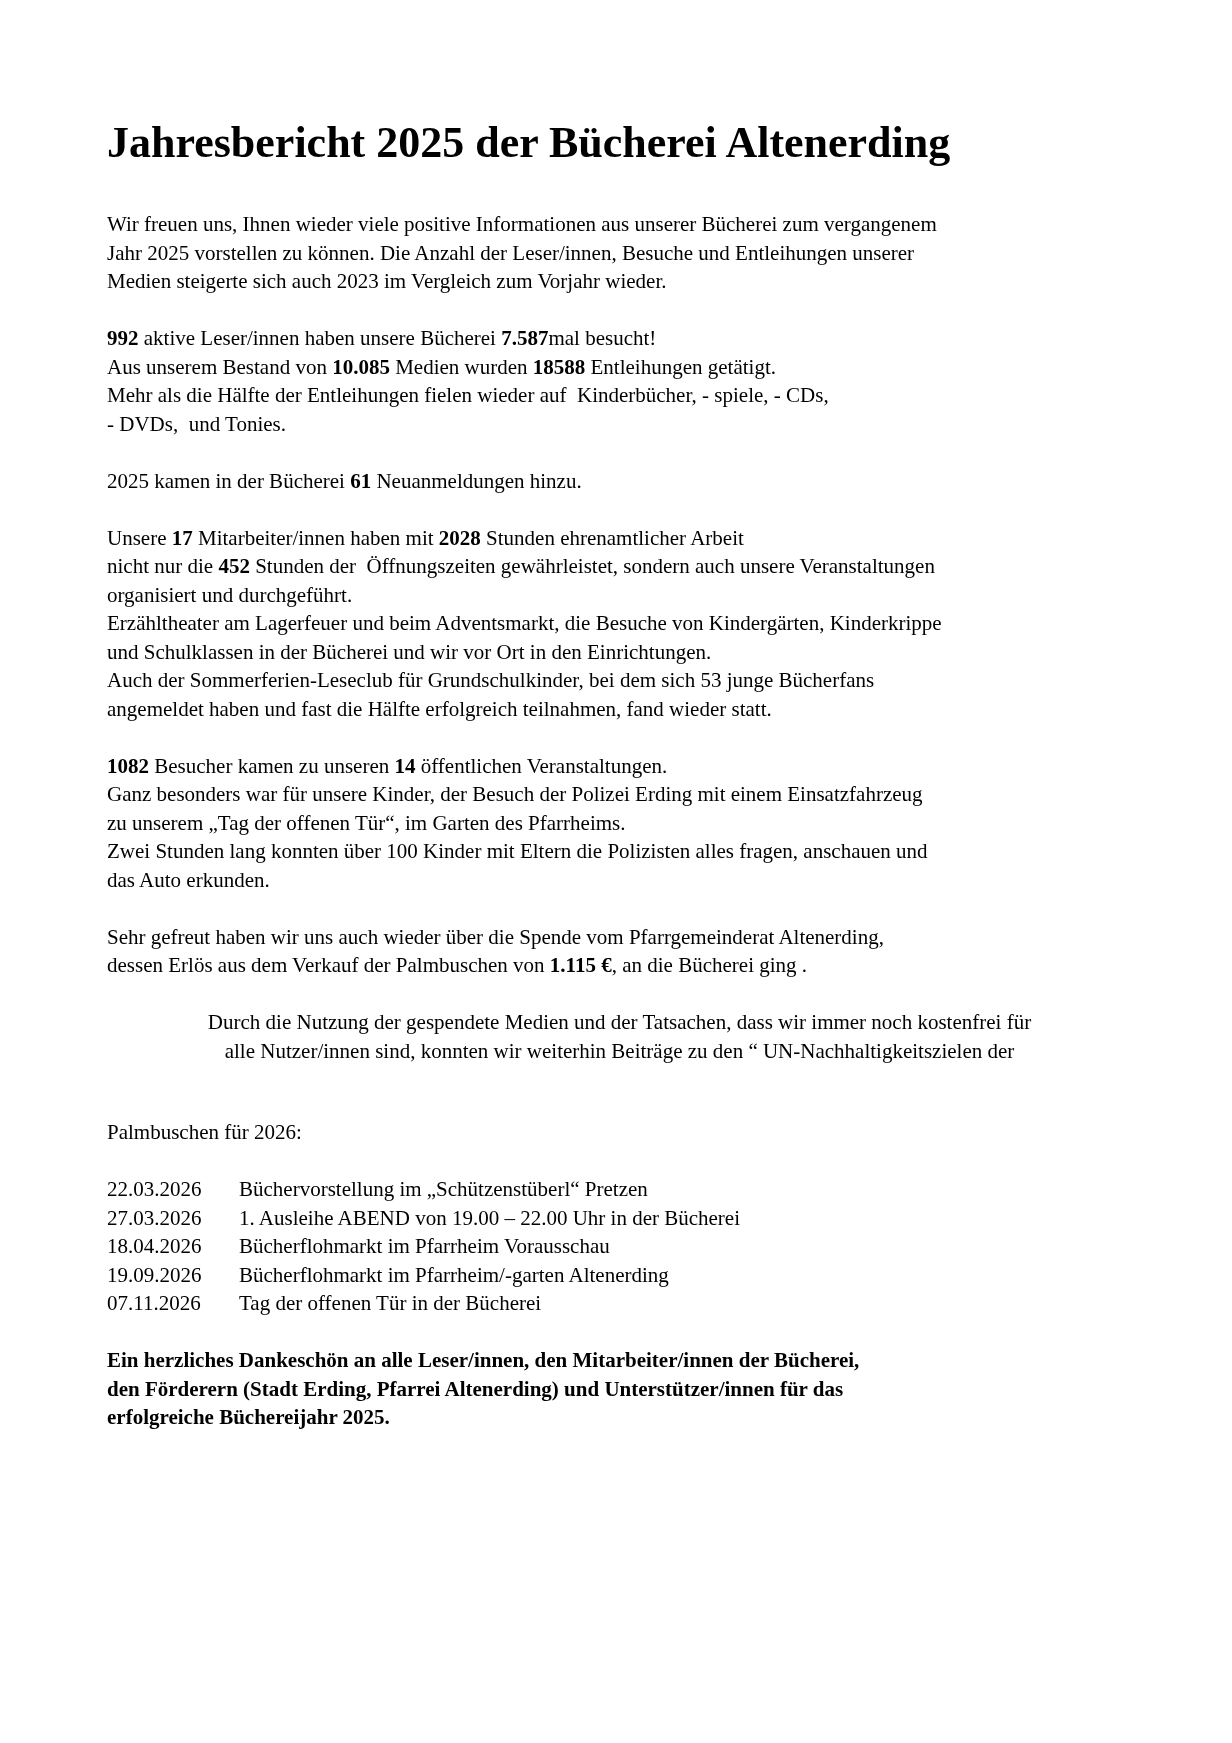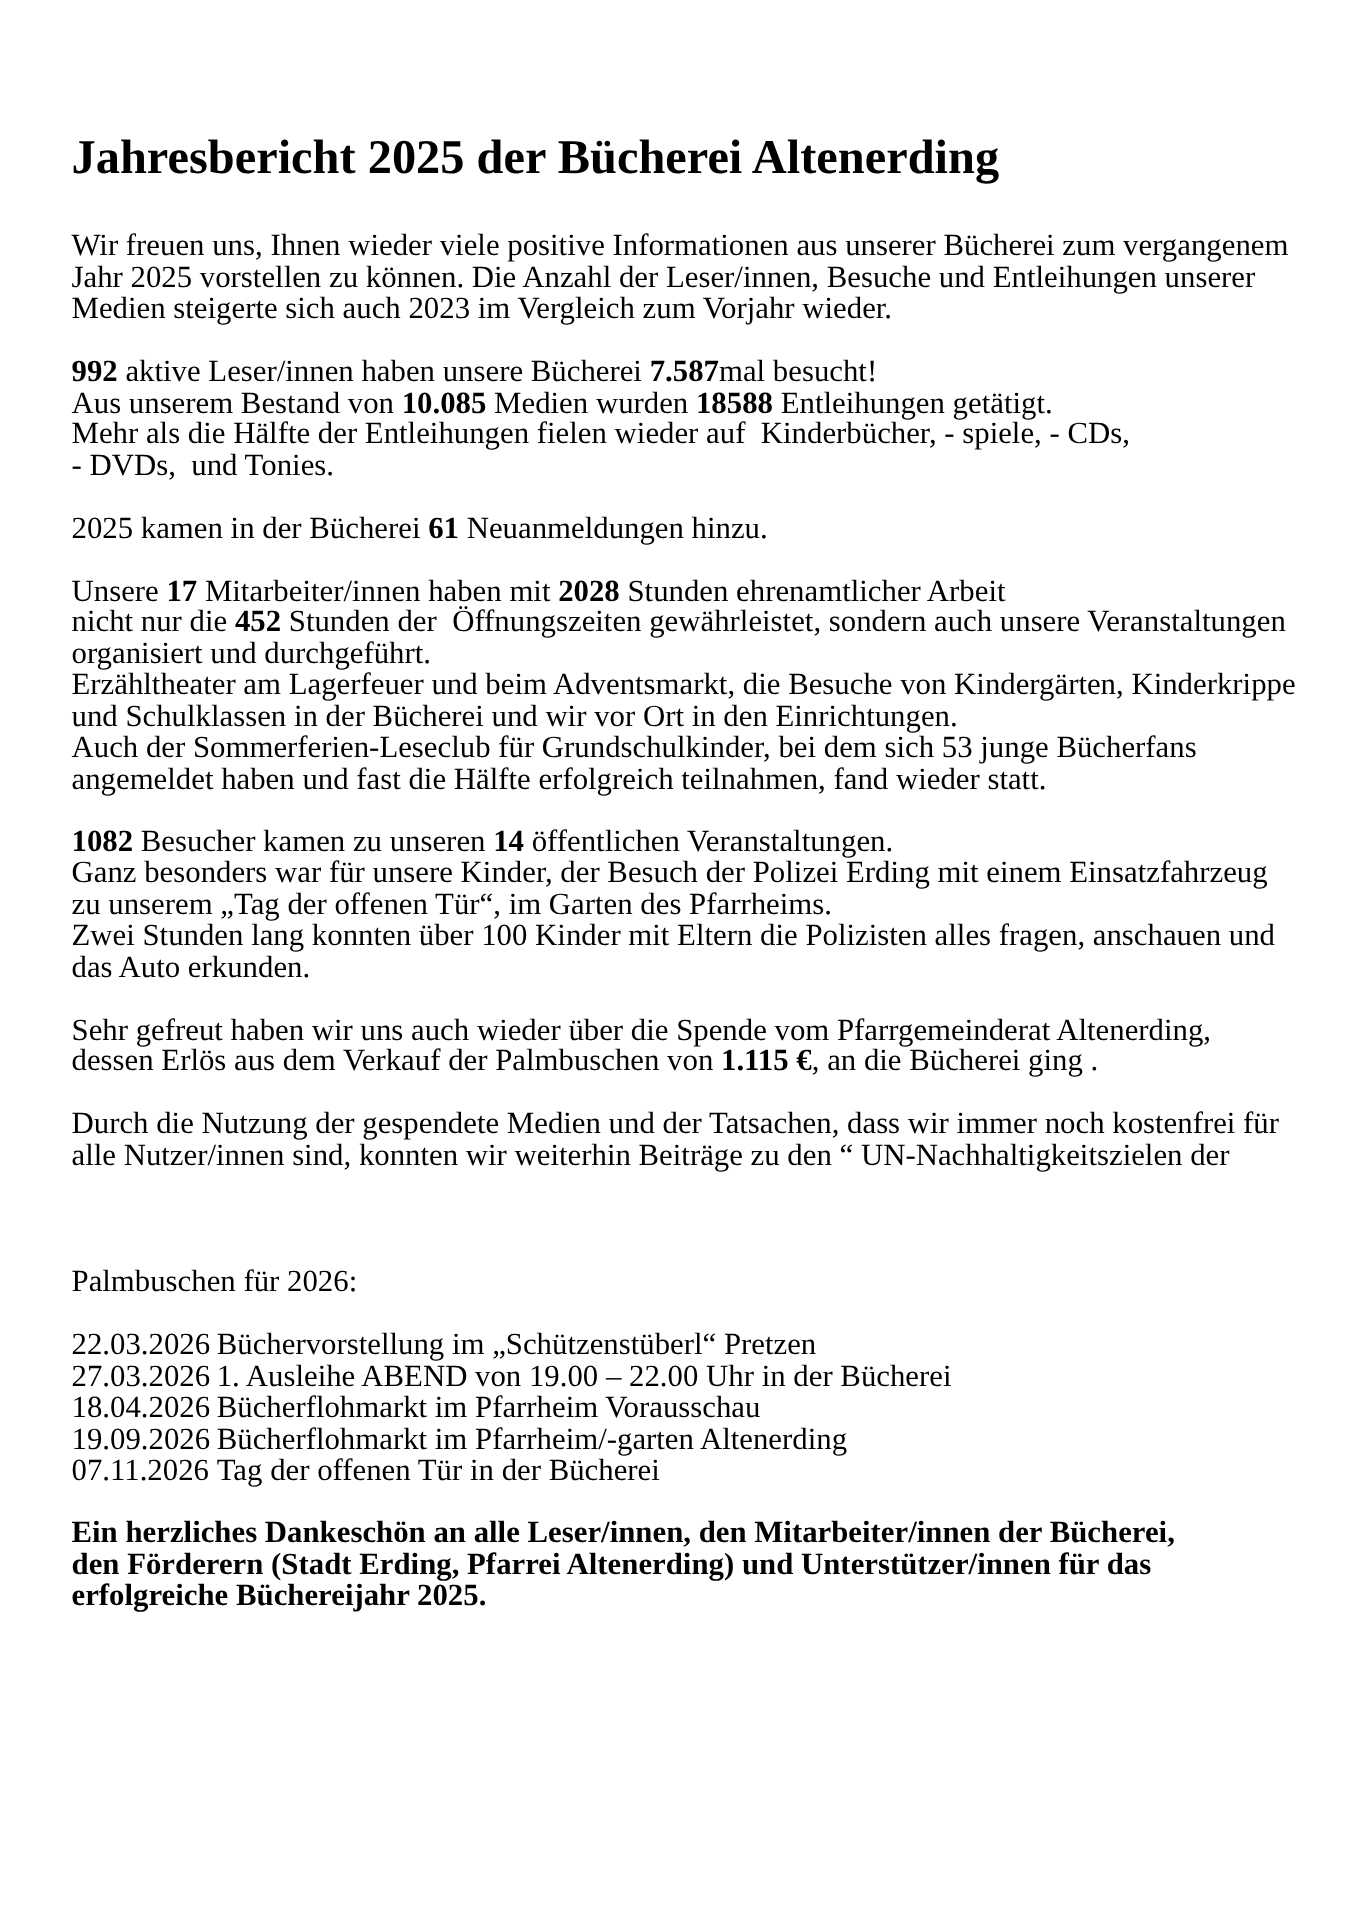--- a/index.html
+++ b/index.html
@@ -15,7 +15,7 @@
     background: #ffffff;
     color: #000000;
     font-family: "Liberation Serif", "DejaVu Serif", serif;
-    padding: 118px 100px 0 65px;
+    padding: 118px 100px 0 107px;
     overflow: hidden;
   }
   .doc-title {

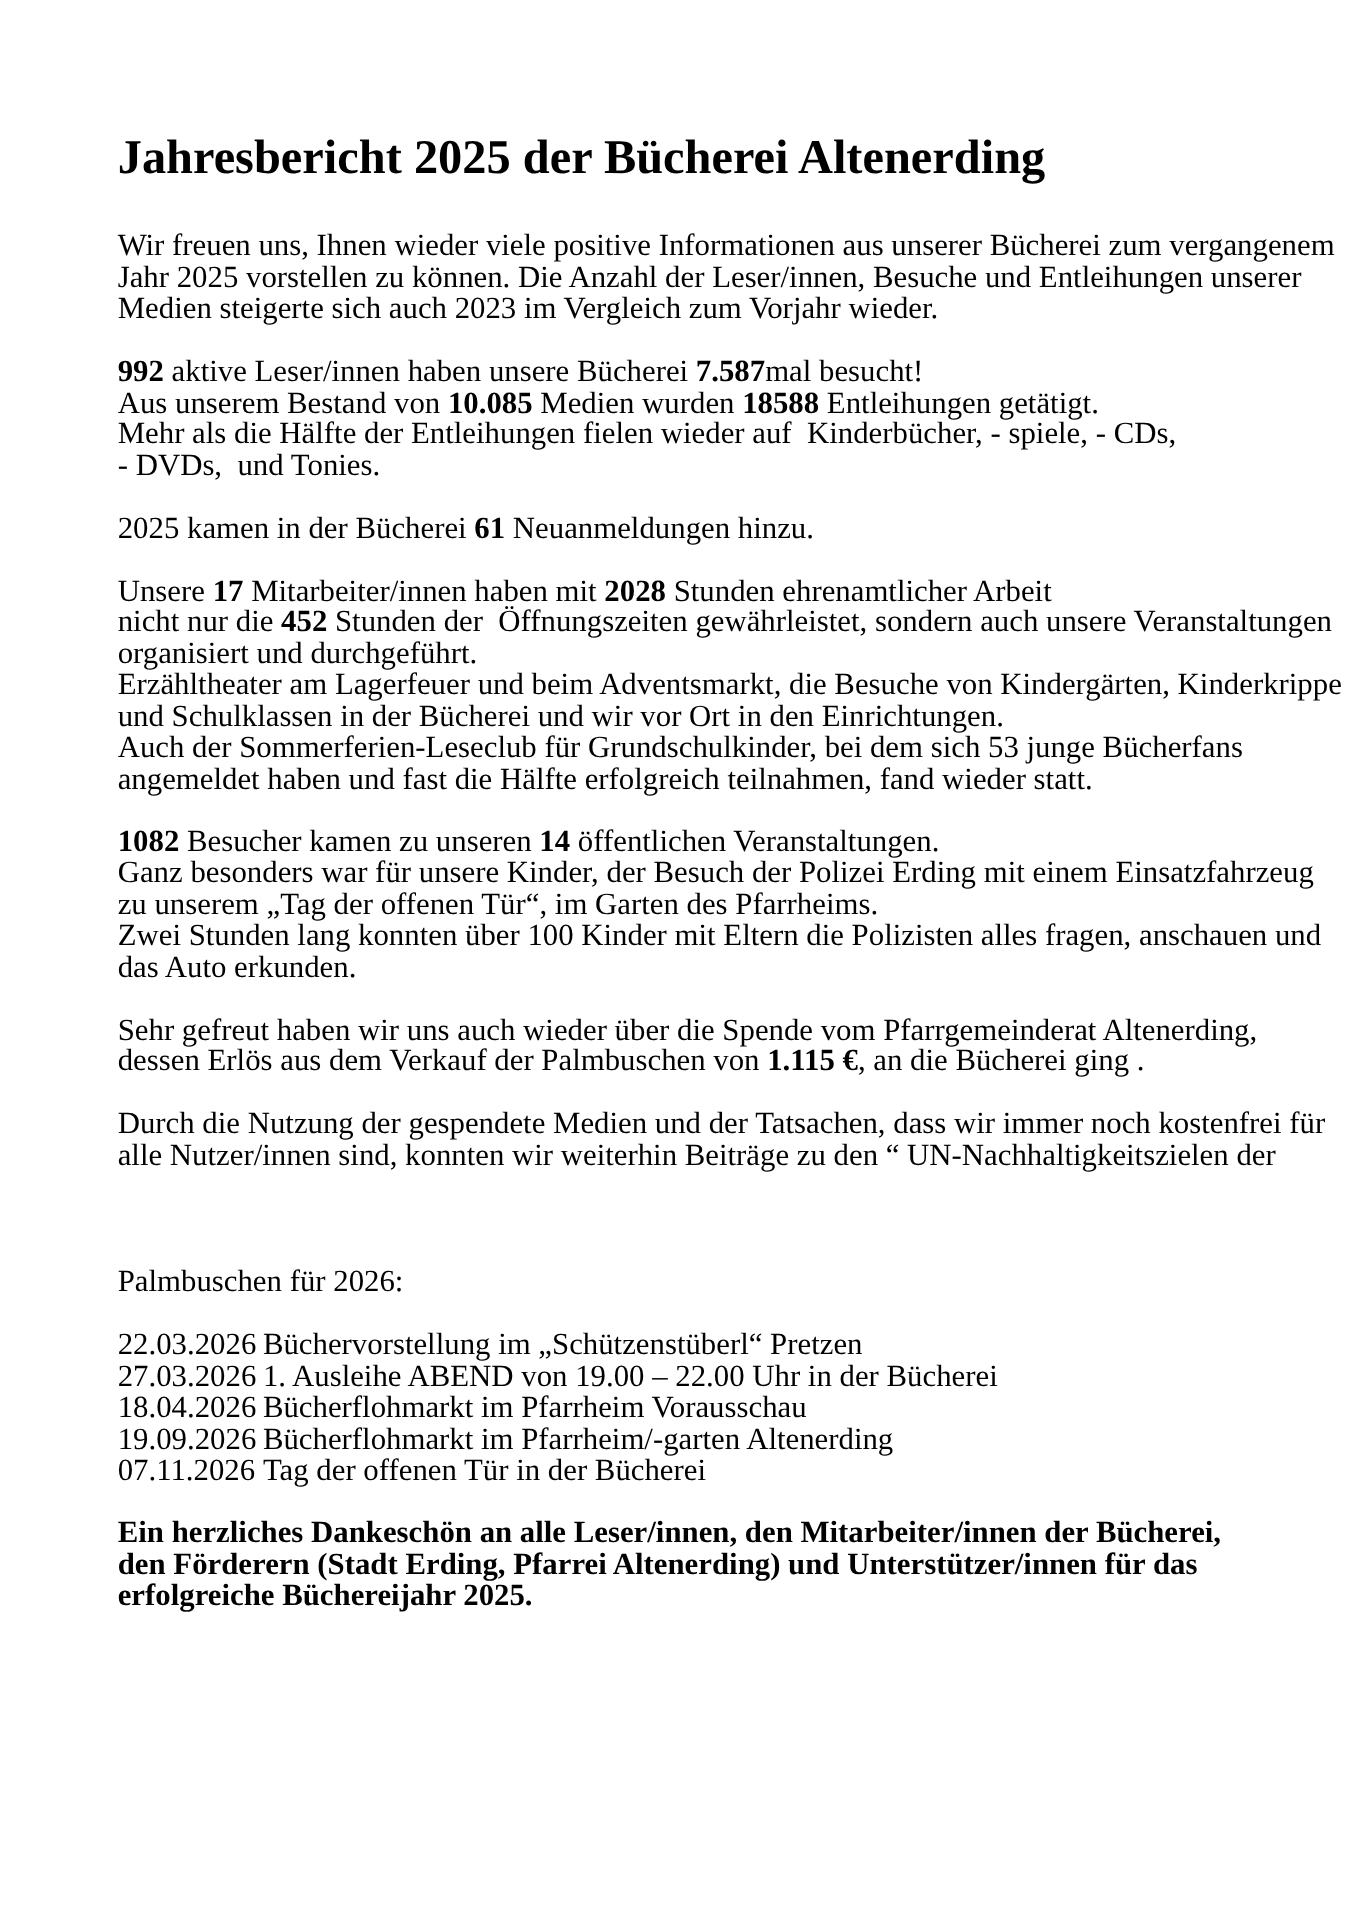--- a/index.html
+++ b/index.html
@@ -26,7 +26,7 @@
     white-space: pre;
   }
   .para {
-    font-size: 28px;
+    font-size: 21px;
     line-height: 28.5px;
     margin: 0 0 28.5px 0;
   }

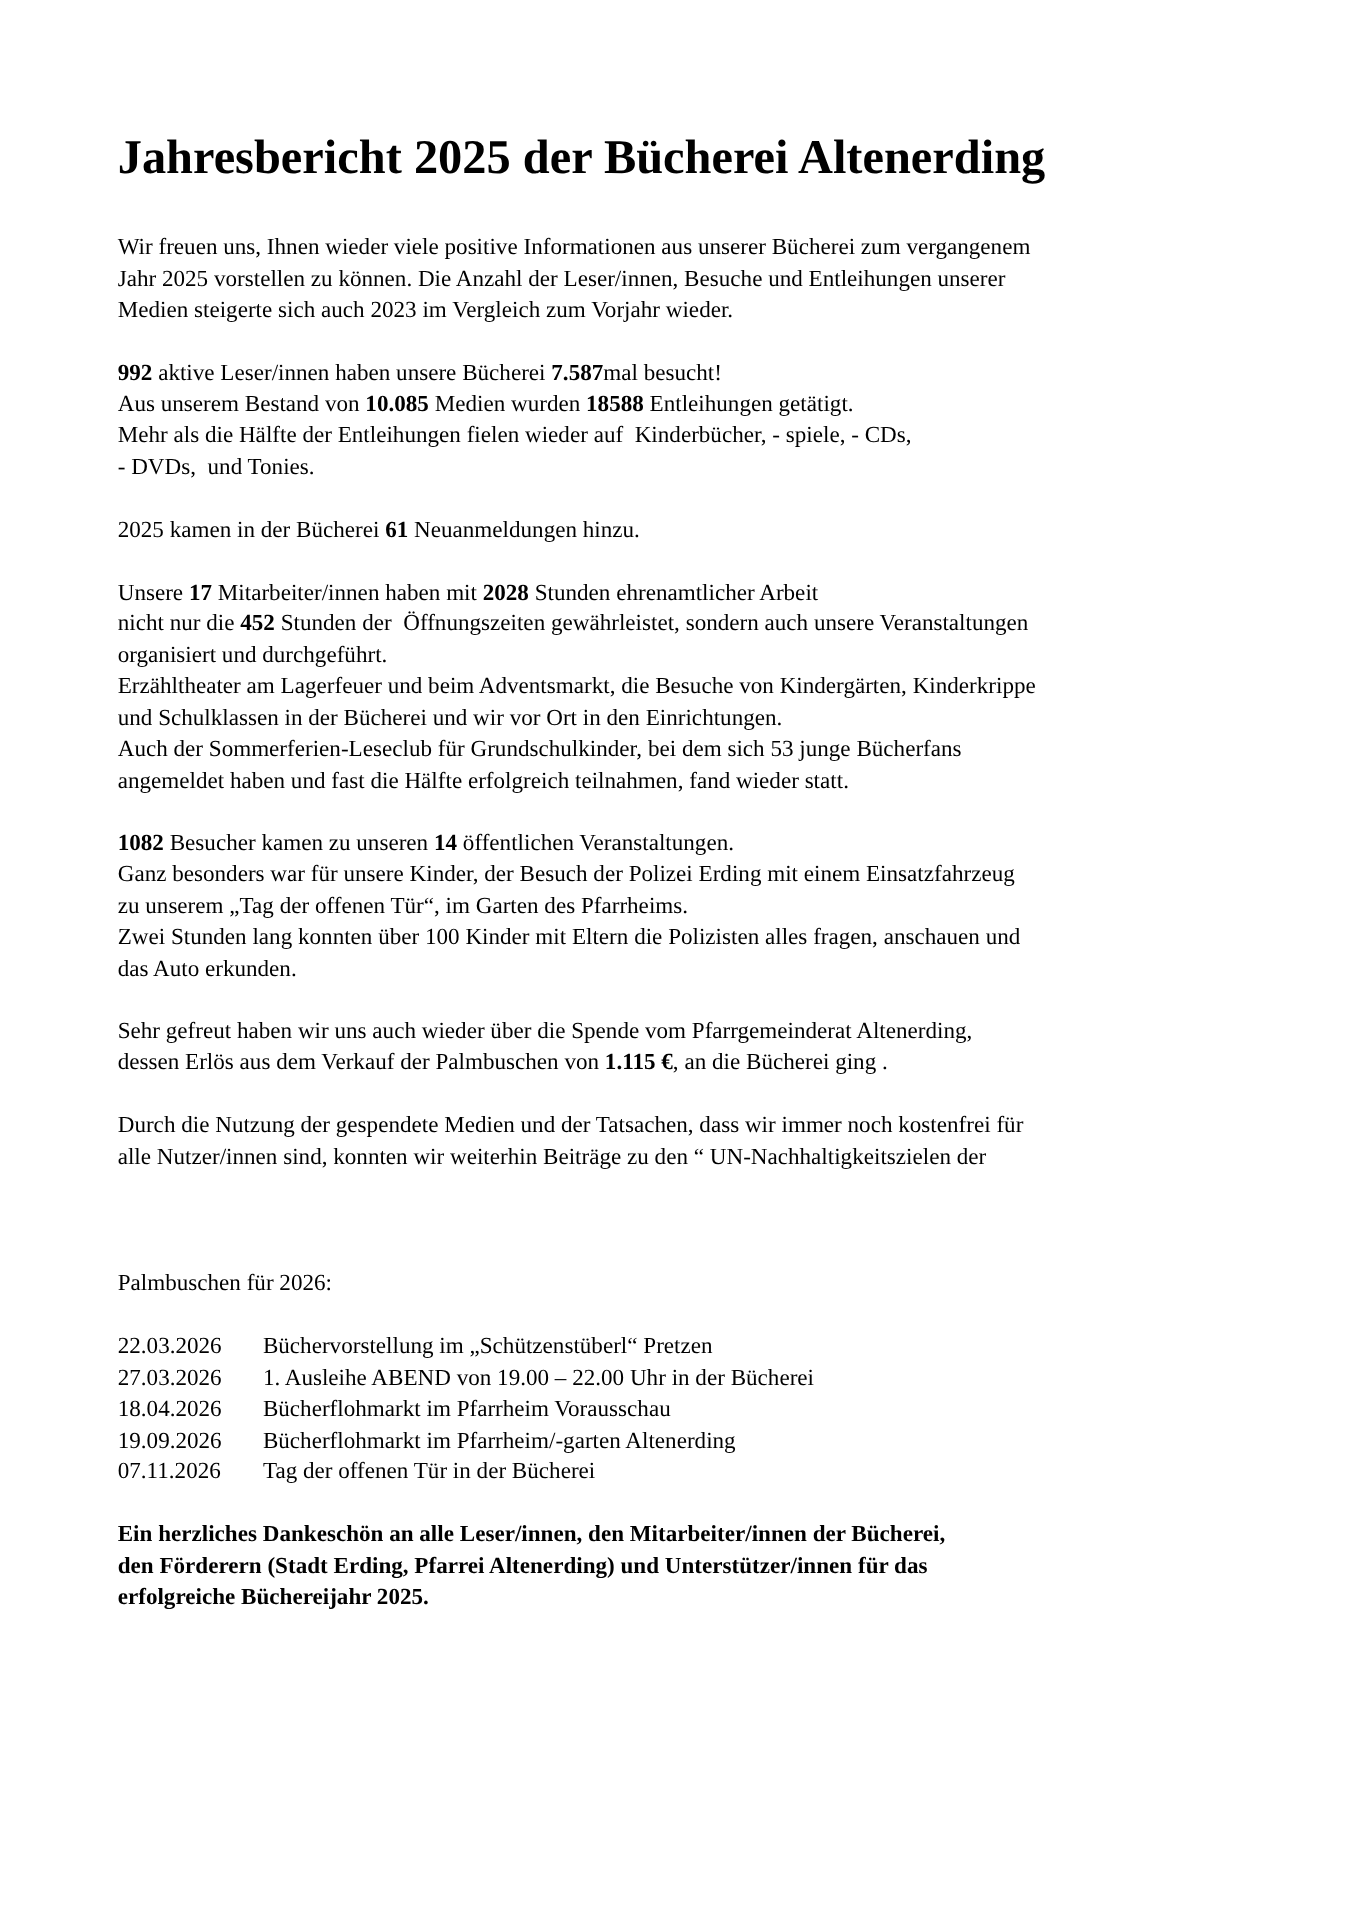--- a/index.html
+++ b/index.html
@@ -31,7 +31,7 @@
     margin: 0 0 28.5px 0;
   }
   .para.bold { font-weight: bold; }
-  .para.gap-large { margin-bottom: 87px; }
+  .para.gap-large { margin-bottom: 53px; text-align: center; }
   .line { white-space: pre; }
   .evt-date { display: inline-block; width: 132px; }
 </style>

